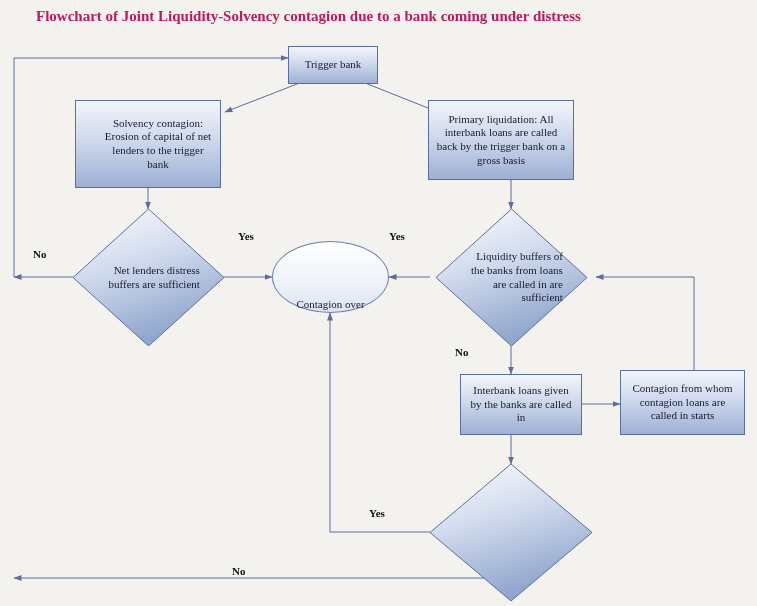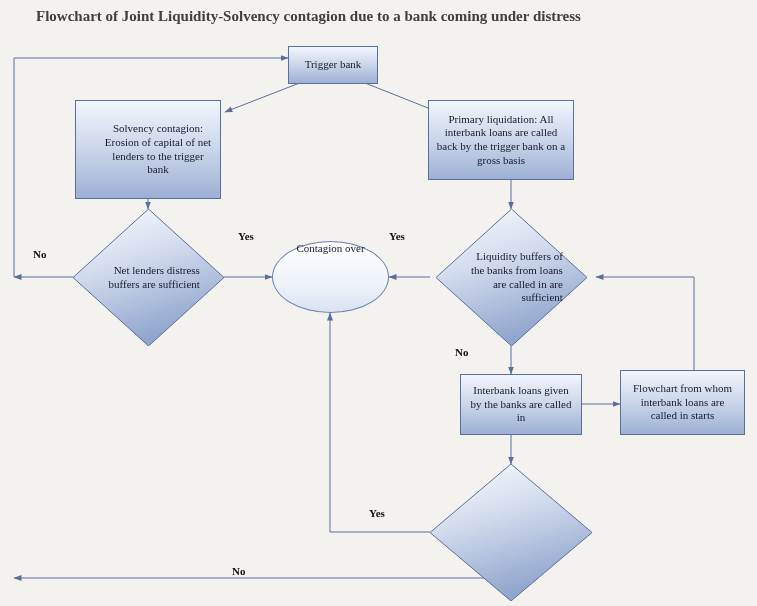--- a/index.html
+++ b/index.html
@@ -23,7 +23,7 @@
     text-align: center;
     font-size: 15px;
     font-weight: bold;
-    color: #404040;
+    color: #be185d;
     font-family: "Liberation Serif", serif;
   }
   .node {

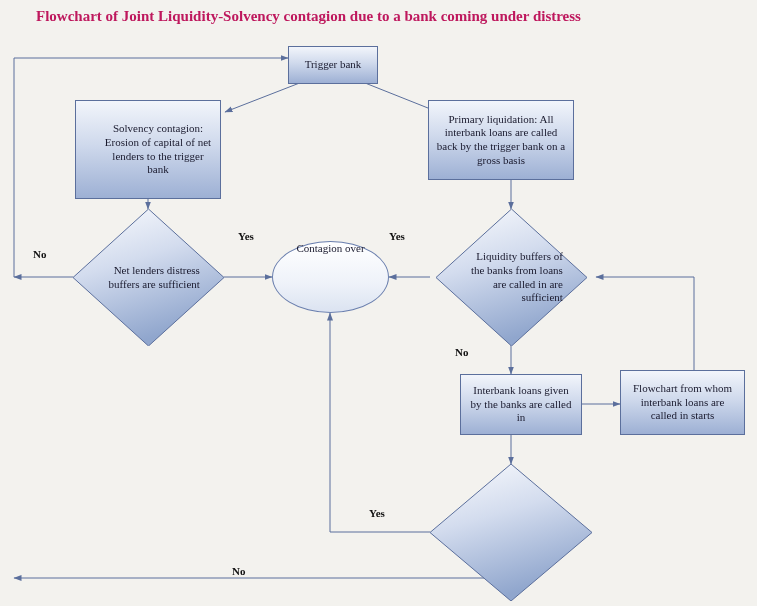--- a/index.html
+++ b/index.html
@@ -147,7 +147,7 @@
     <span>Trigger bank</span>
   </div>
 
-  <div class="node box" style="left:75px; top:100px; width:146px; height:99px;padding-left:26px;">
+  <div class="node box" style="left:75px; top:100px; width:146px; height:88px;padding-left:26px;">
     <span>Solvency contagion: Erosion of capital of net lenders to the trigger bank</span>
   </div>
 

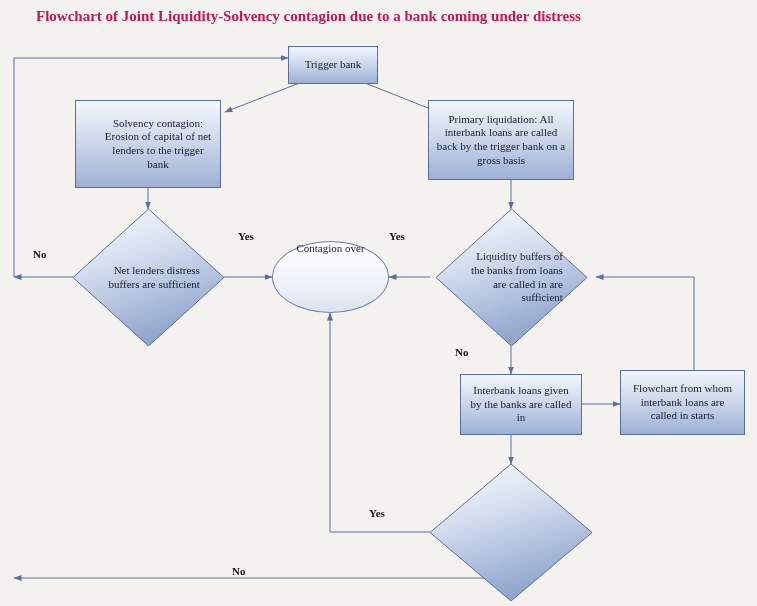--- a/index.html
+++ b/index.html
@@ -74,7 +74,7 @@
     border-radius: 50%;
     background: linear-gradient(180deg, #ffffff 0%, #eef2f9 60%, #dbe3f1 100%);
     display: flex;
-    align-items: flex-start;
+    align-items: flex-end;
     justify-content: center;
     text-align: center;
     font-size: 11px;

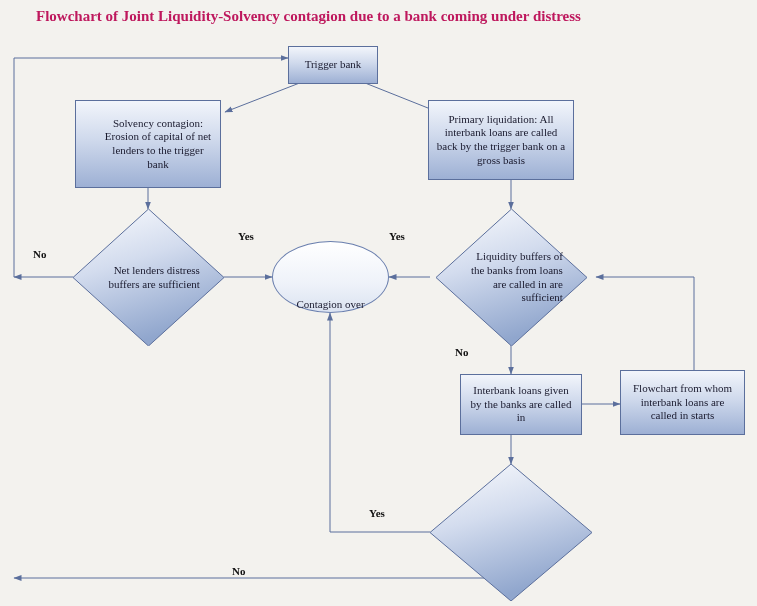--- a/index.html
+++ b/index.html
@@ -178,7 +178,7 @@
   </div>
 
   <div class="node box" style="left:620px; top:370px; width:125px; height:65px;">
-    <span>Flowchart from whom interbank loans are called in starts</span>
+    <span>Contagion from whom contagion loans are called in starts</span>
   </div>
 
   <div class="diamond-wrap" style="left:430px; top:464px; width:162px; height:137px;">

